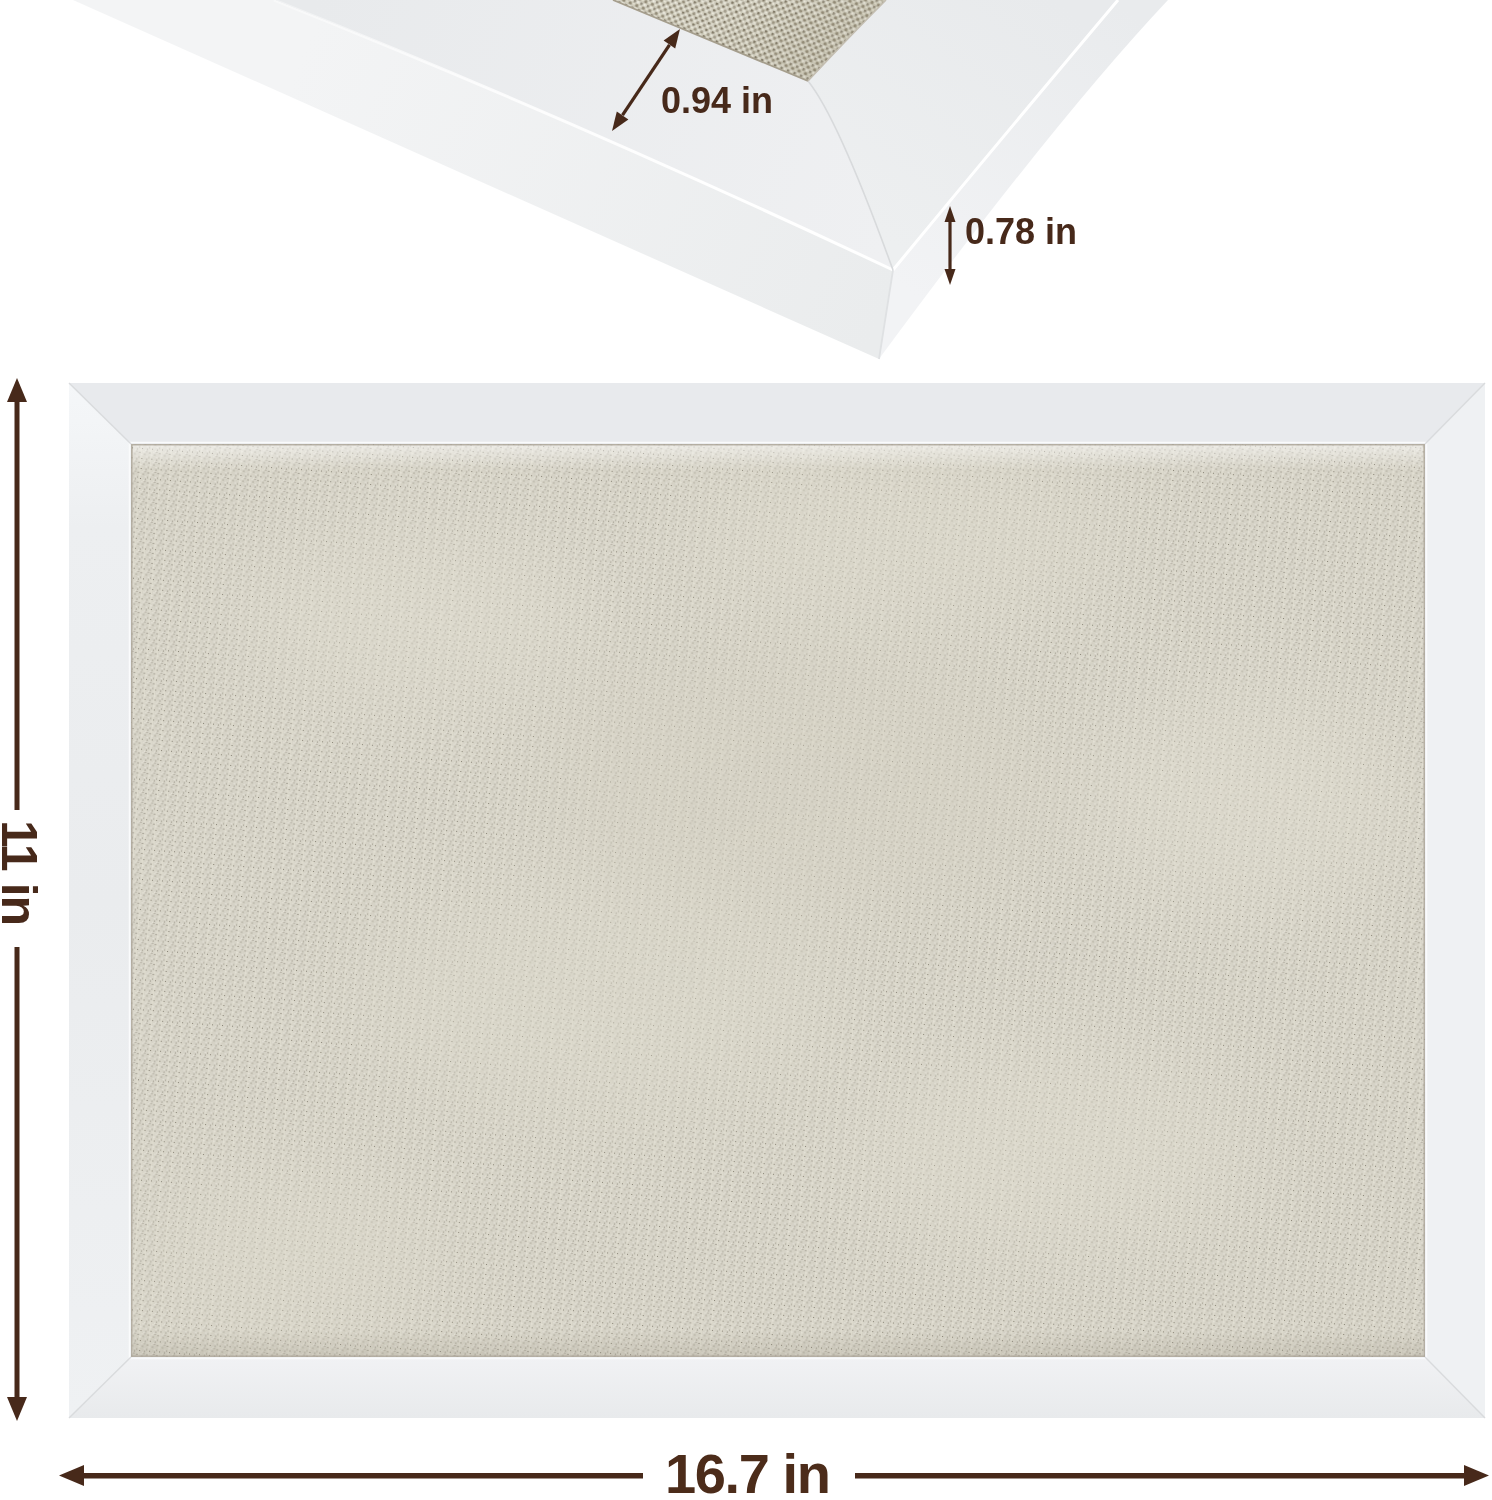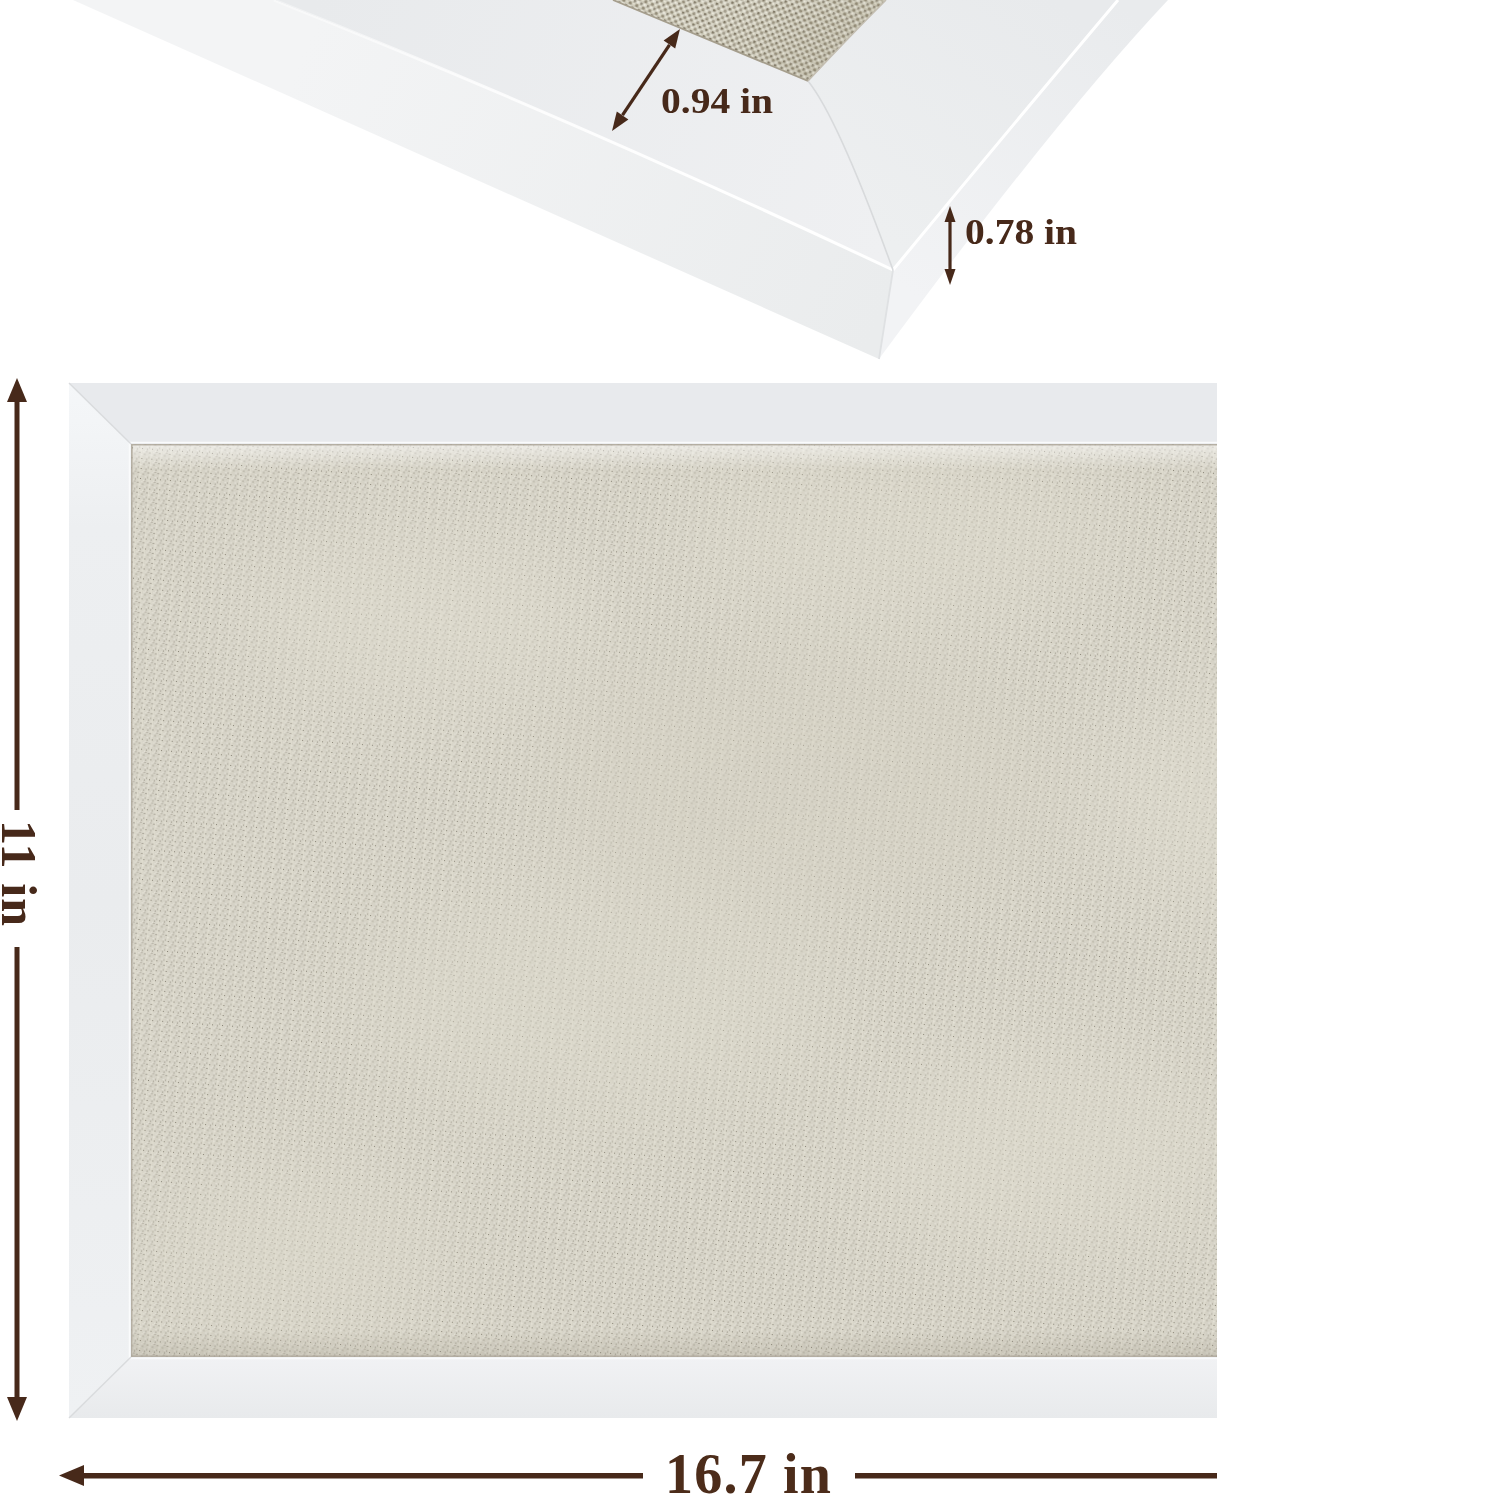--- a/index.html
+++ b/index.html
@@ -3,8 +3,8 @@
 <meta charset="utf-8">
 <style>
   html,body{margin:0;padding:0;background:#ffffff;}
-  #page{position:relative;width:1217px;height:1500px;background:#ffffff;overflow:hidden;
-        font-family:Liberation Serif, serif;}
+  #page{position:relative;width:1492px;height:1500px;background:#ffffff;overflow:hidden;
+        font-family:Liberation Sans, sans-serif;}
   svg{position:absolute;left:0;top:0;}
 </style>
 </head>

